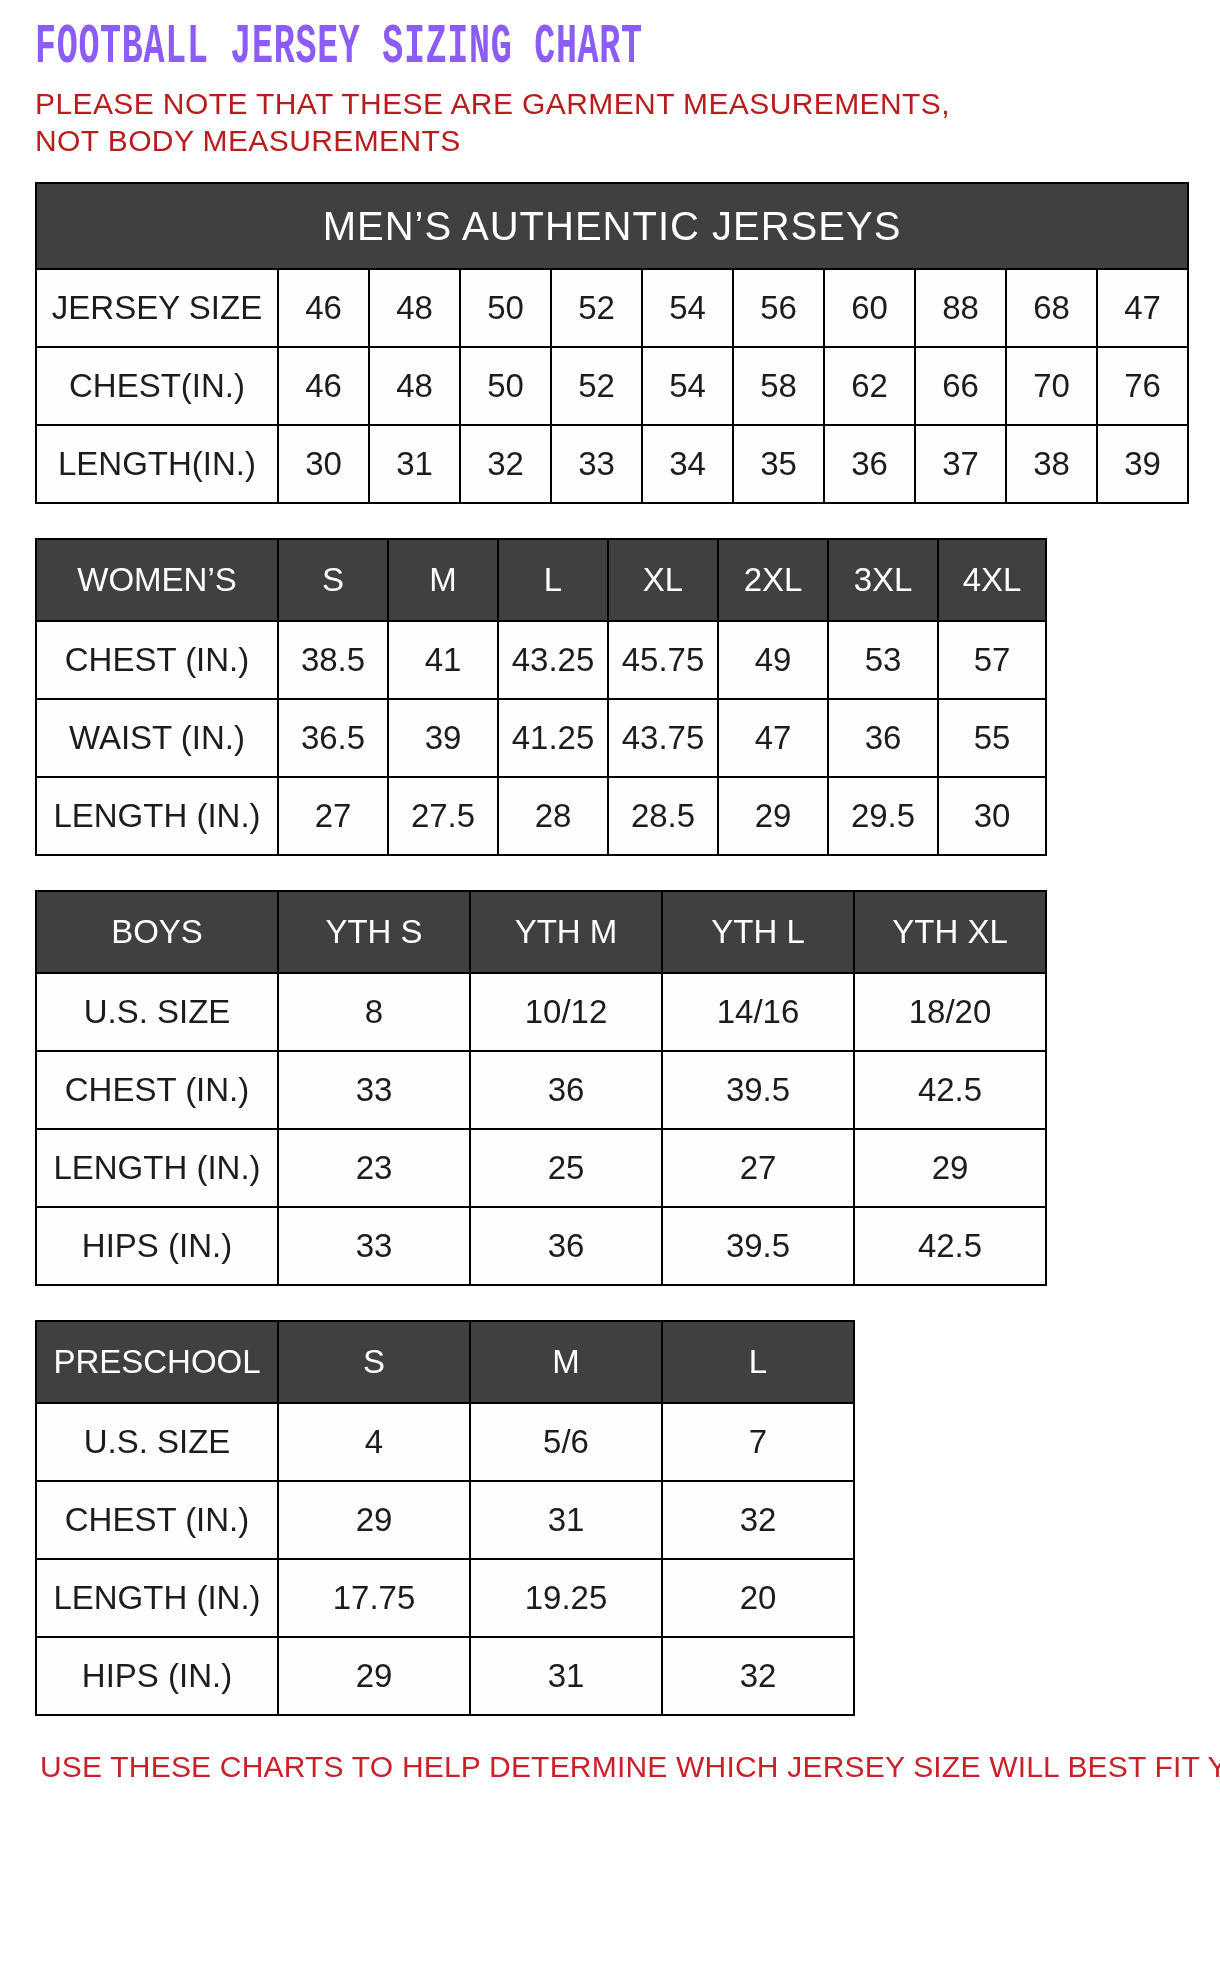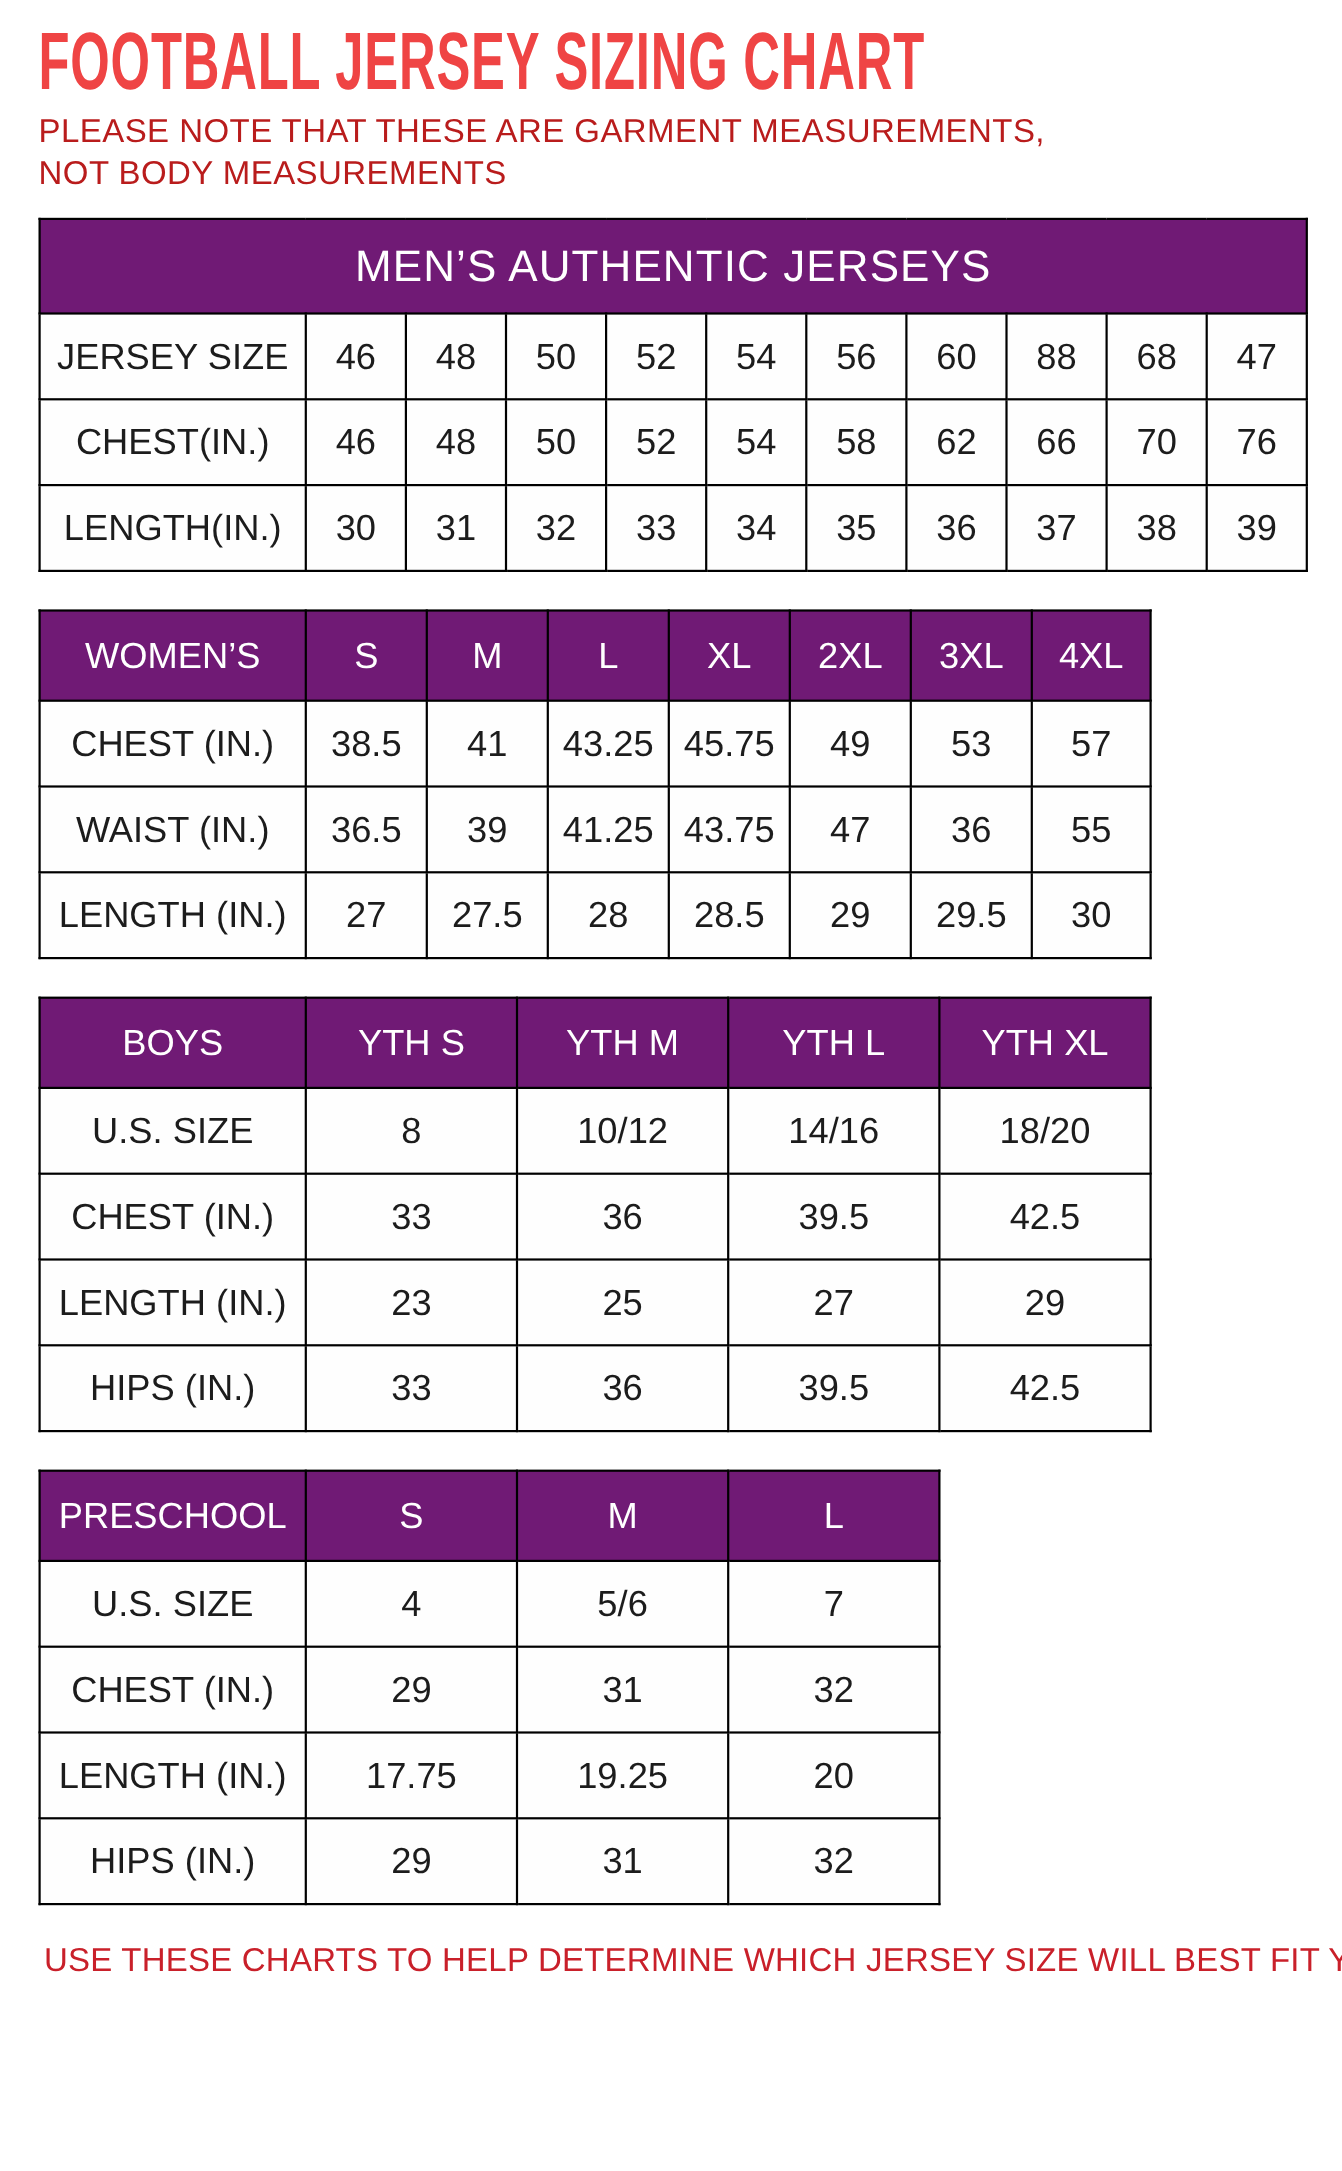--- a/index.html
+++ b/index.html
@@ -13,11 +13,12 @@
 
   .title {
     margin: 0 0 10px 0;
-    font-size: 66px;
+    font-size: 50px;
     font-weight: 700;
-    color: #ef4444;
+    color: #8b5cf6;
     white-space: nowrap;
     line-height: 1.05;
+    font-family: Liberation Mono, monospace;
   }
   .title .condense {
     display: inline-block;

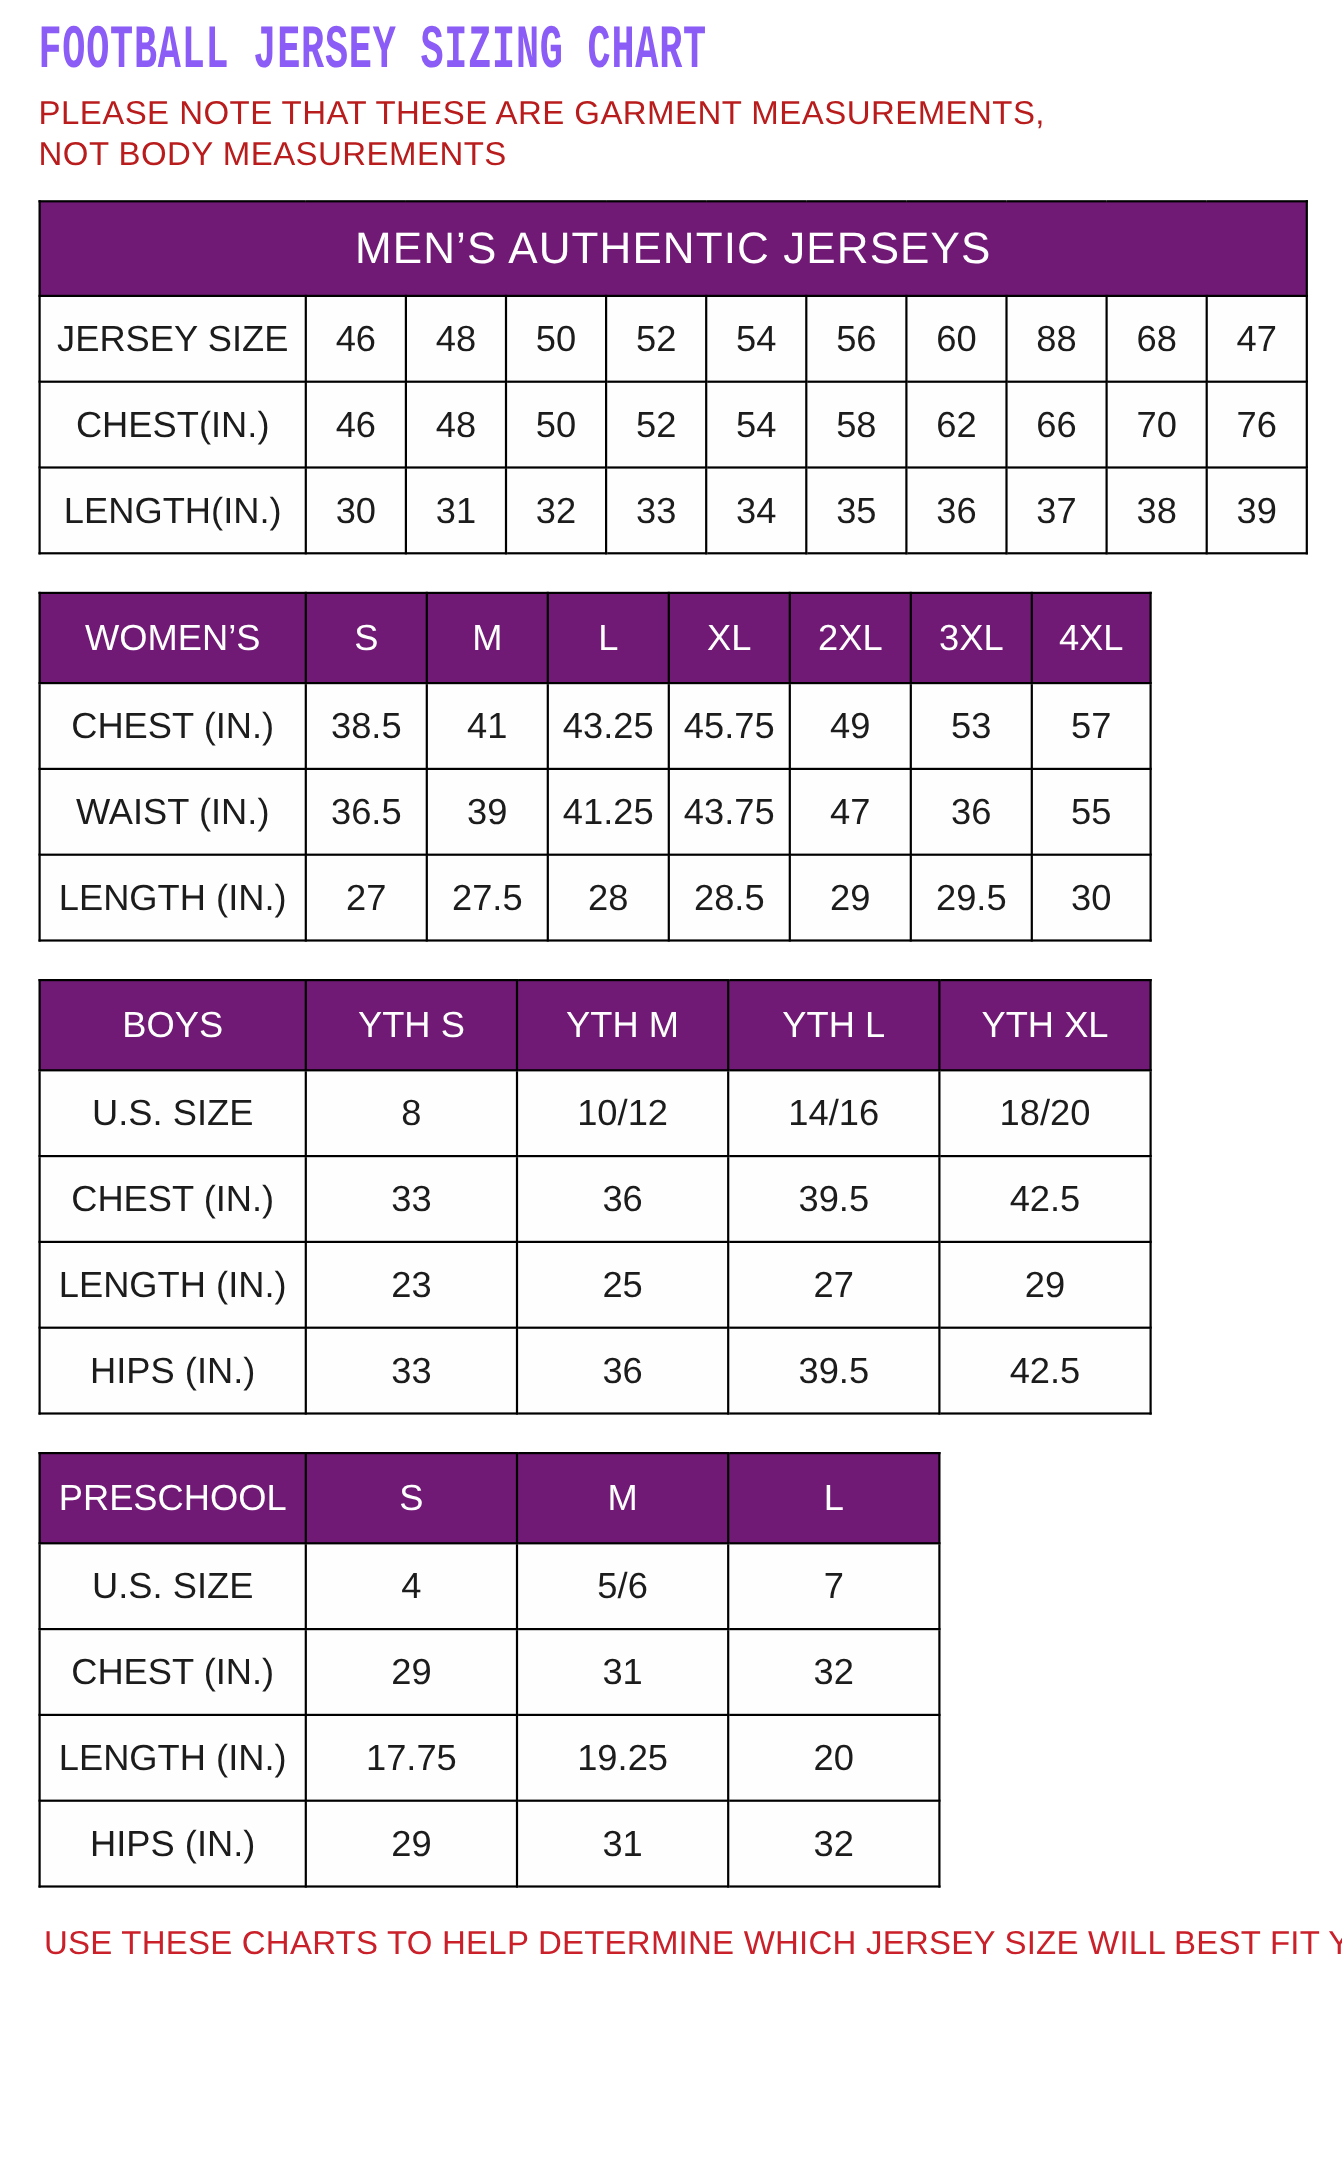--- a/index.html
+++ b/index.html
@@ -54,7 +54,7 @@
     line-height: 1.15;
   }
   .tbl thead th {
-    background: #701a75;
+    background: #404040;
     color: #ffffff;
     height: 82px;
   }

